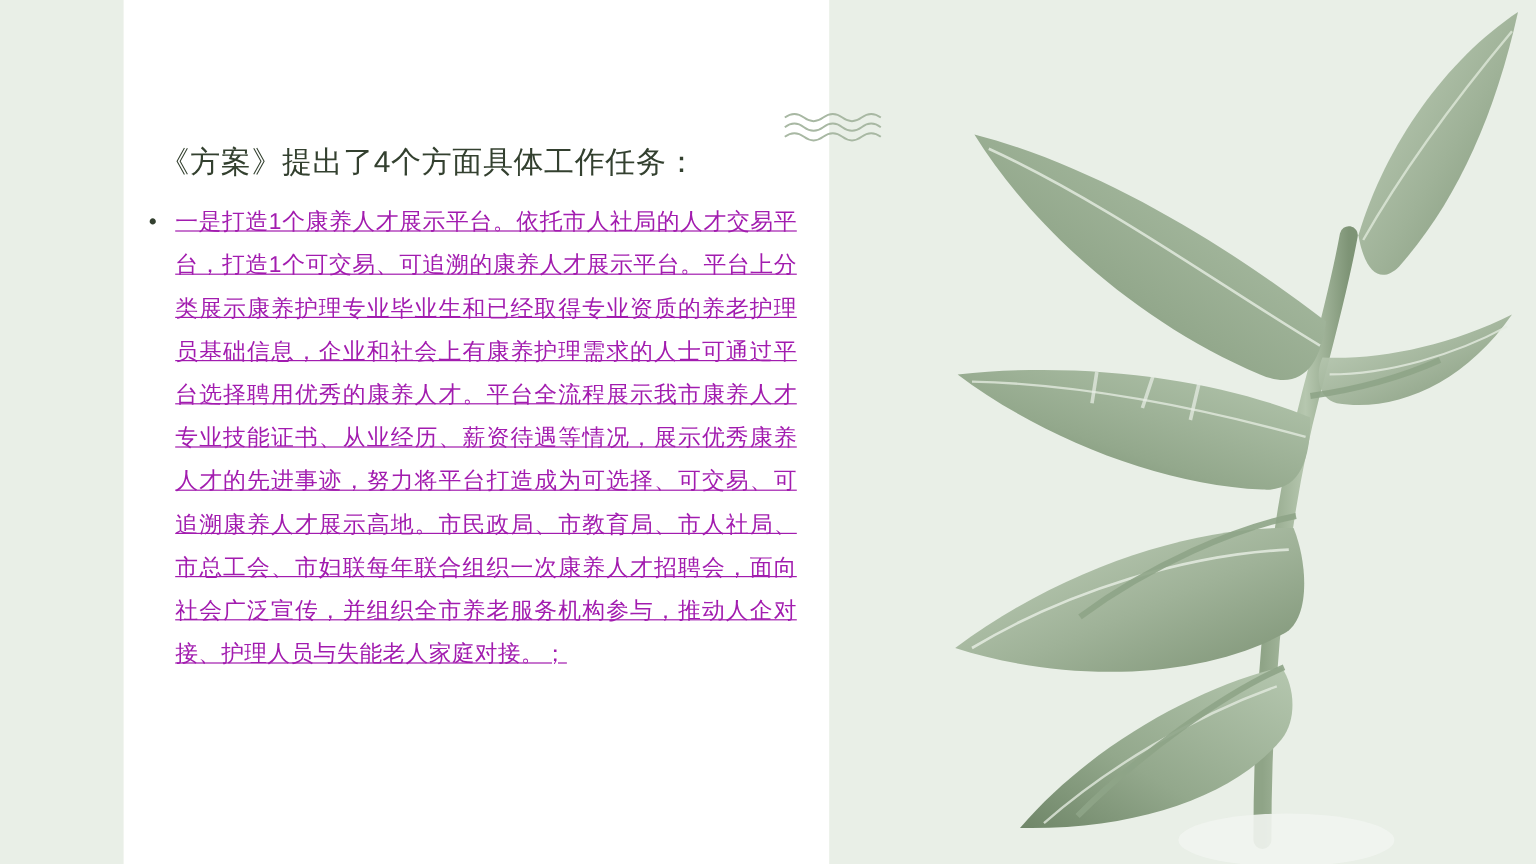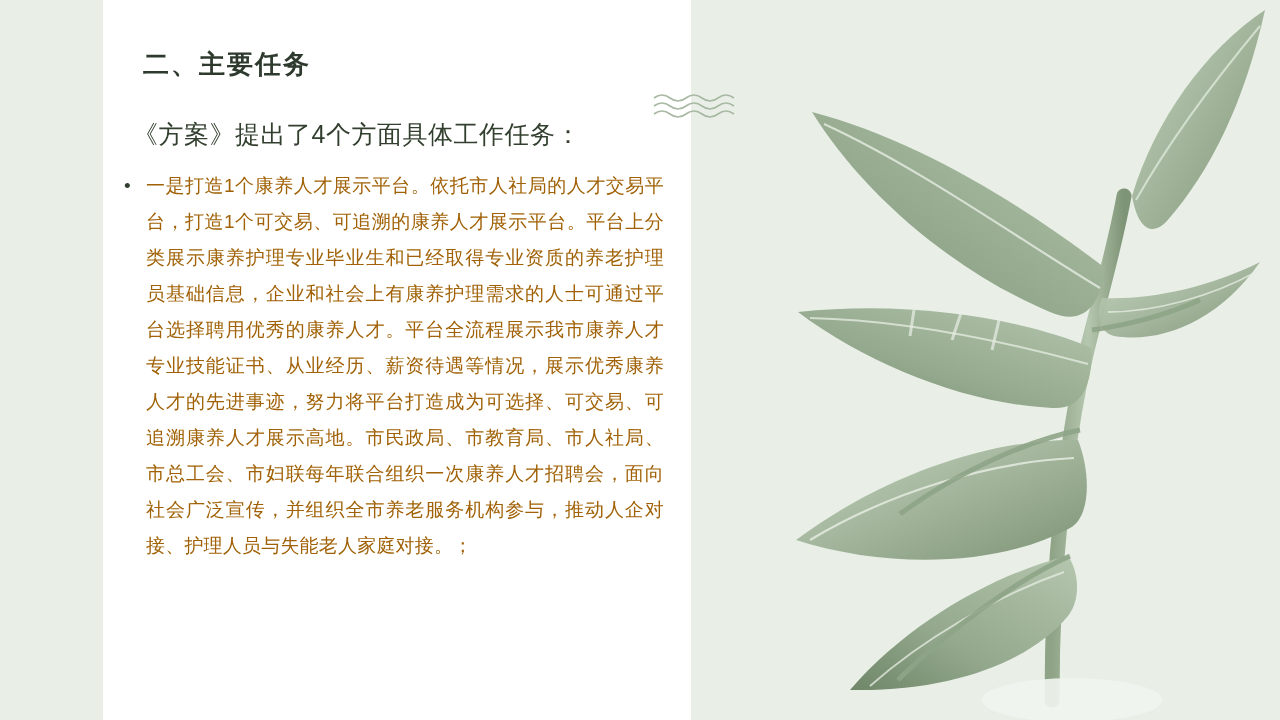--- a/index.html
+++ b/index.html
@@ -96,7 +96,6 @@
 
   <div class="panel"></div>
 
-  <div class="title">二、主要任务</div>
 
   <div class="lead">《方案》提出了4个方面具体工作任务：</div>
 

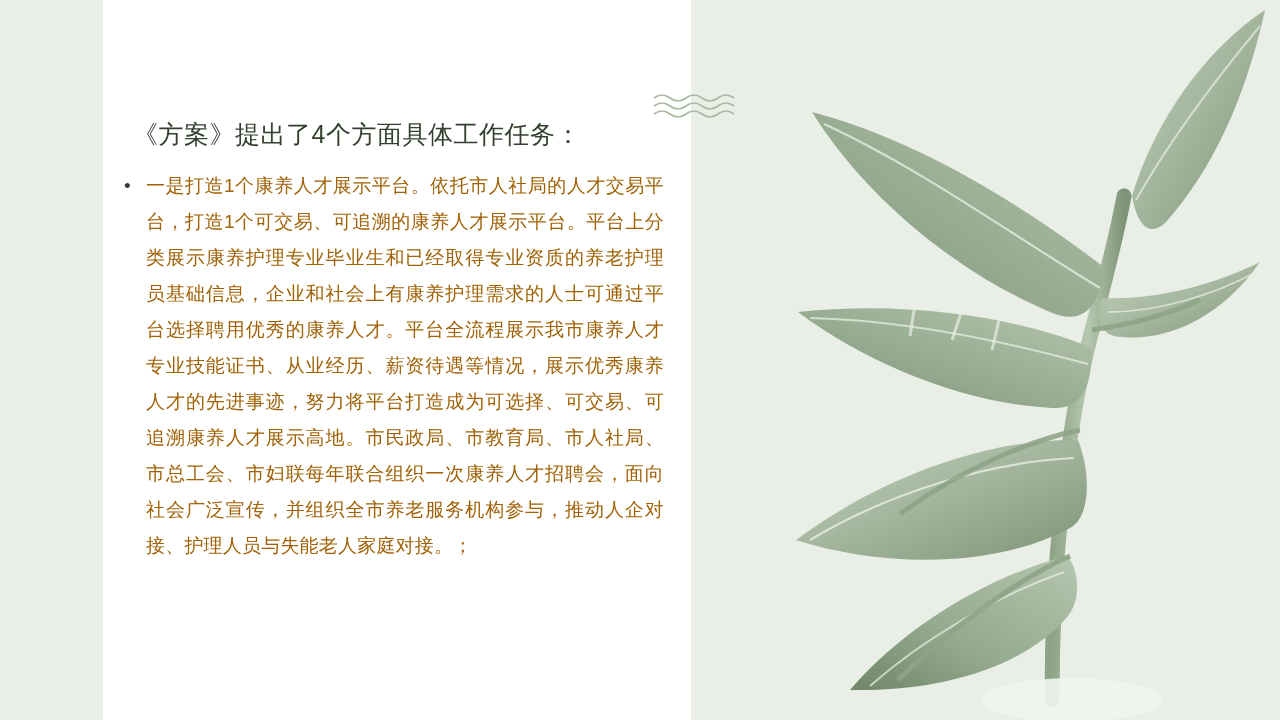--- a/index.html
+++ b/index.html
@@ -67,10 +67,11 @@
     flex: 1 1 auto;
     font-size: 19px;
     line-height: 36px;
-    color: #a16207;
+    color: #a21caf;
     text-align: justify;
     text-justify: inter-ideograph;
     letter-spacing: 0.2px;
+    text-decoration: underline;
   }
   
   .waves {

